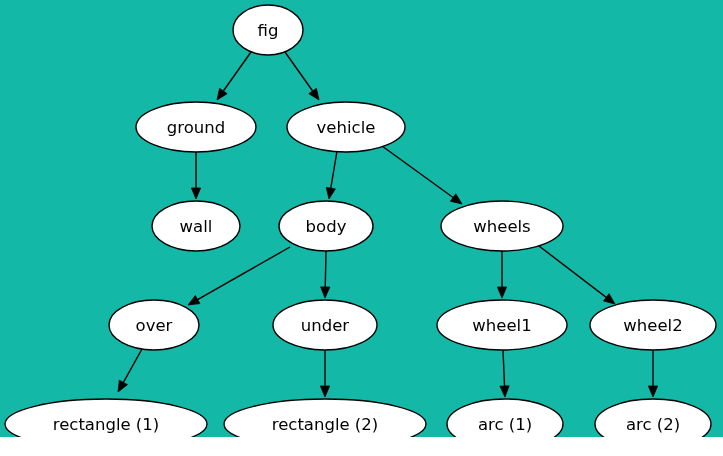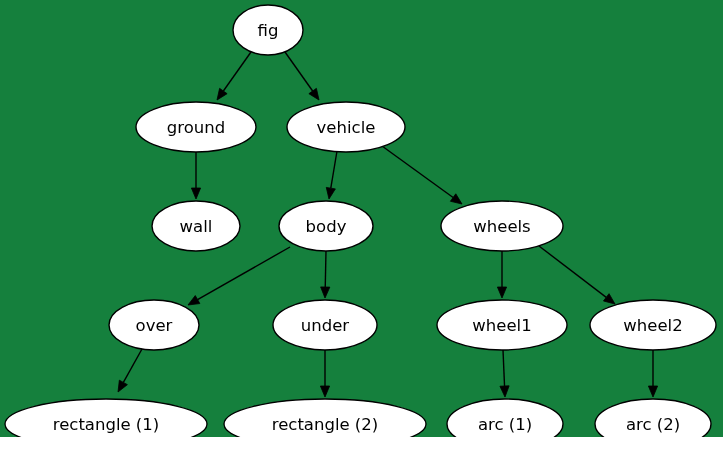--- a/index.html
+++ b/index.html
@@ -14,7 +14,7 @@
     position: relative;
     width: 723px;
     height: 437px;
-    background: #15803d;
+    background: #14b8a6;
     overflow: hidden;
   }
   #graph-svg {

